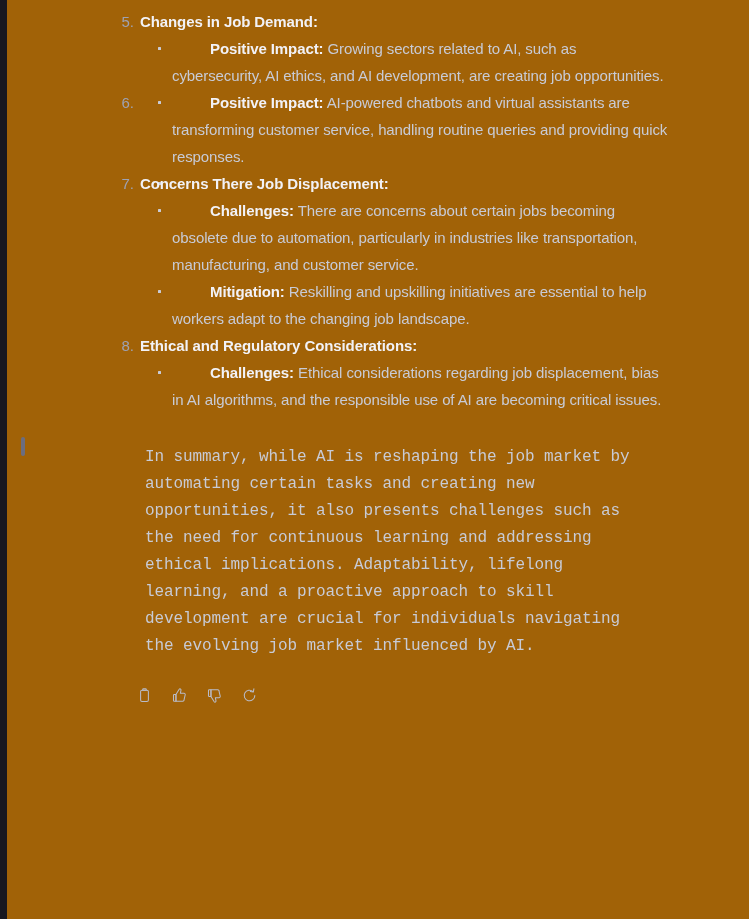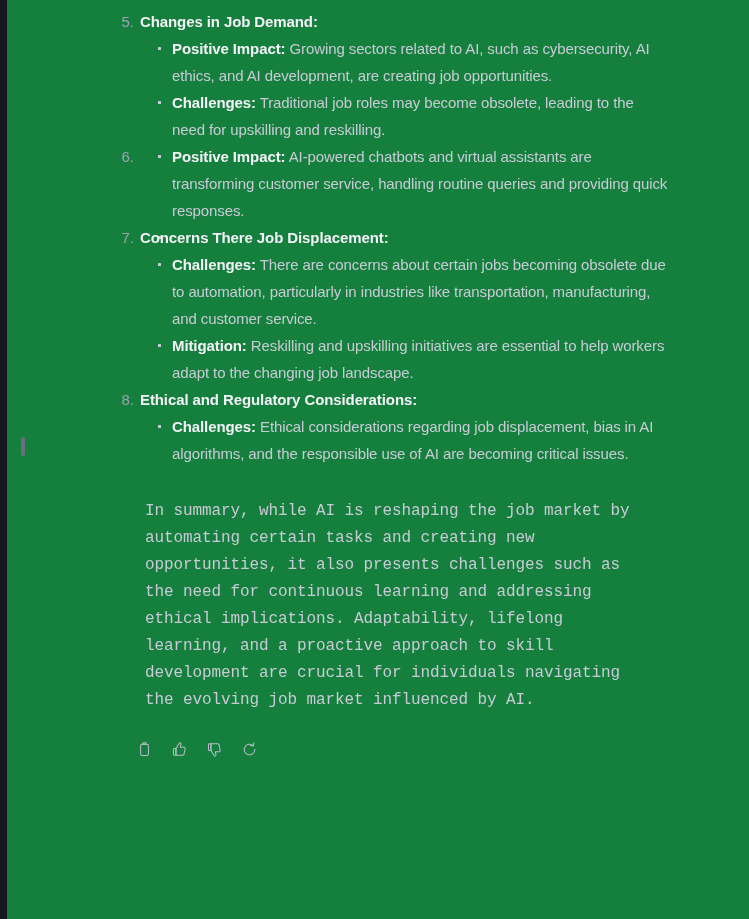--- a/index.html
+++ b/index.html
@@ -37,7 +37,7 @@
     position: absolute;
     left: 7px; top: 0;
     width: 742px; height: 919px;
-    background: #15803d;
+    background: #a16207;
   }
 
   

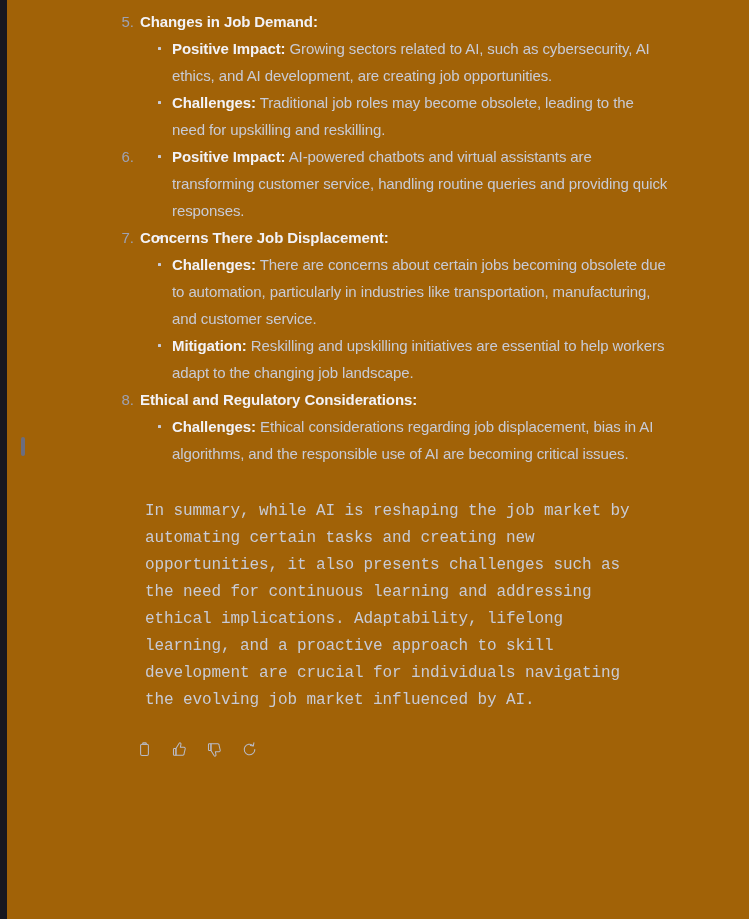--- a/index.html
+++ b/index.html
@@ -121,6 +121,7 @@
   .sub-text .lbl {
     color: #f2f2f7;
     font-weight: bold;
+    margin-left: 38px;
   }
 
   .summary {

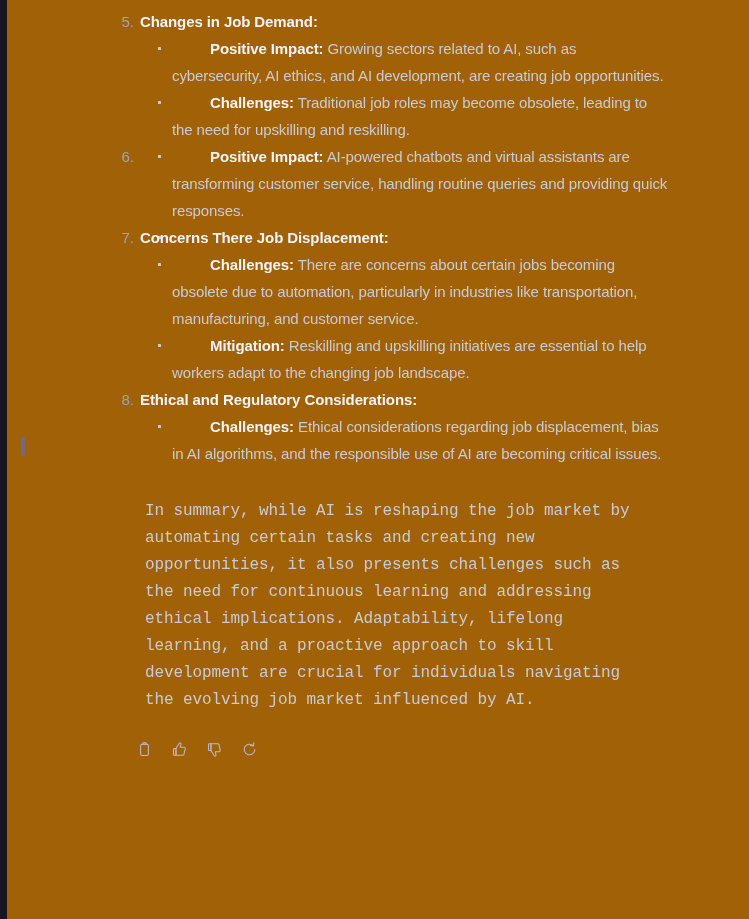--- a/index.html
+++ b/index.html
@@ -181,7 +181,6 @@
             <div class="section-title">Changes in Job Demand:</div>
             <ul class="sub-list">
               <li><span class="bullet-dot"></span><span class="sub-text"><span class="lbl">Positive Impact:</span><span> Growing sectors related to AI, such as cybersecurity, AI ethics, and AI development, are creating job opportunities.</span></span></li>
-              <li><span class="bullet-dot"></span><span class="sub-text"><span class="lbl">Challenges:</span><span> Traditional job roles may become obsolete, leading to the need for upskilling and reskilling.</span></span></li>
             </ul>
           </li>
           <li>

